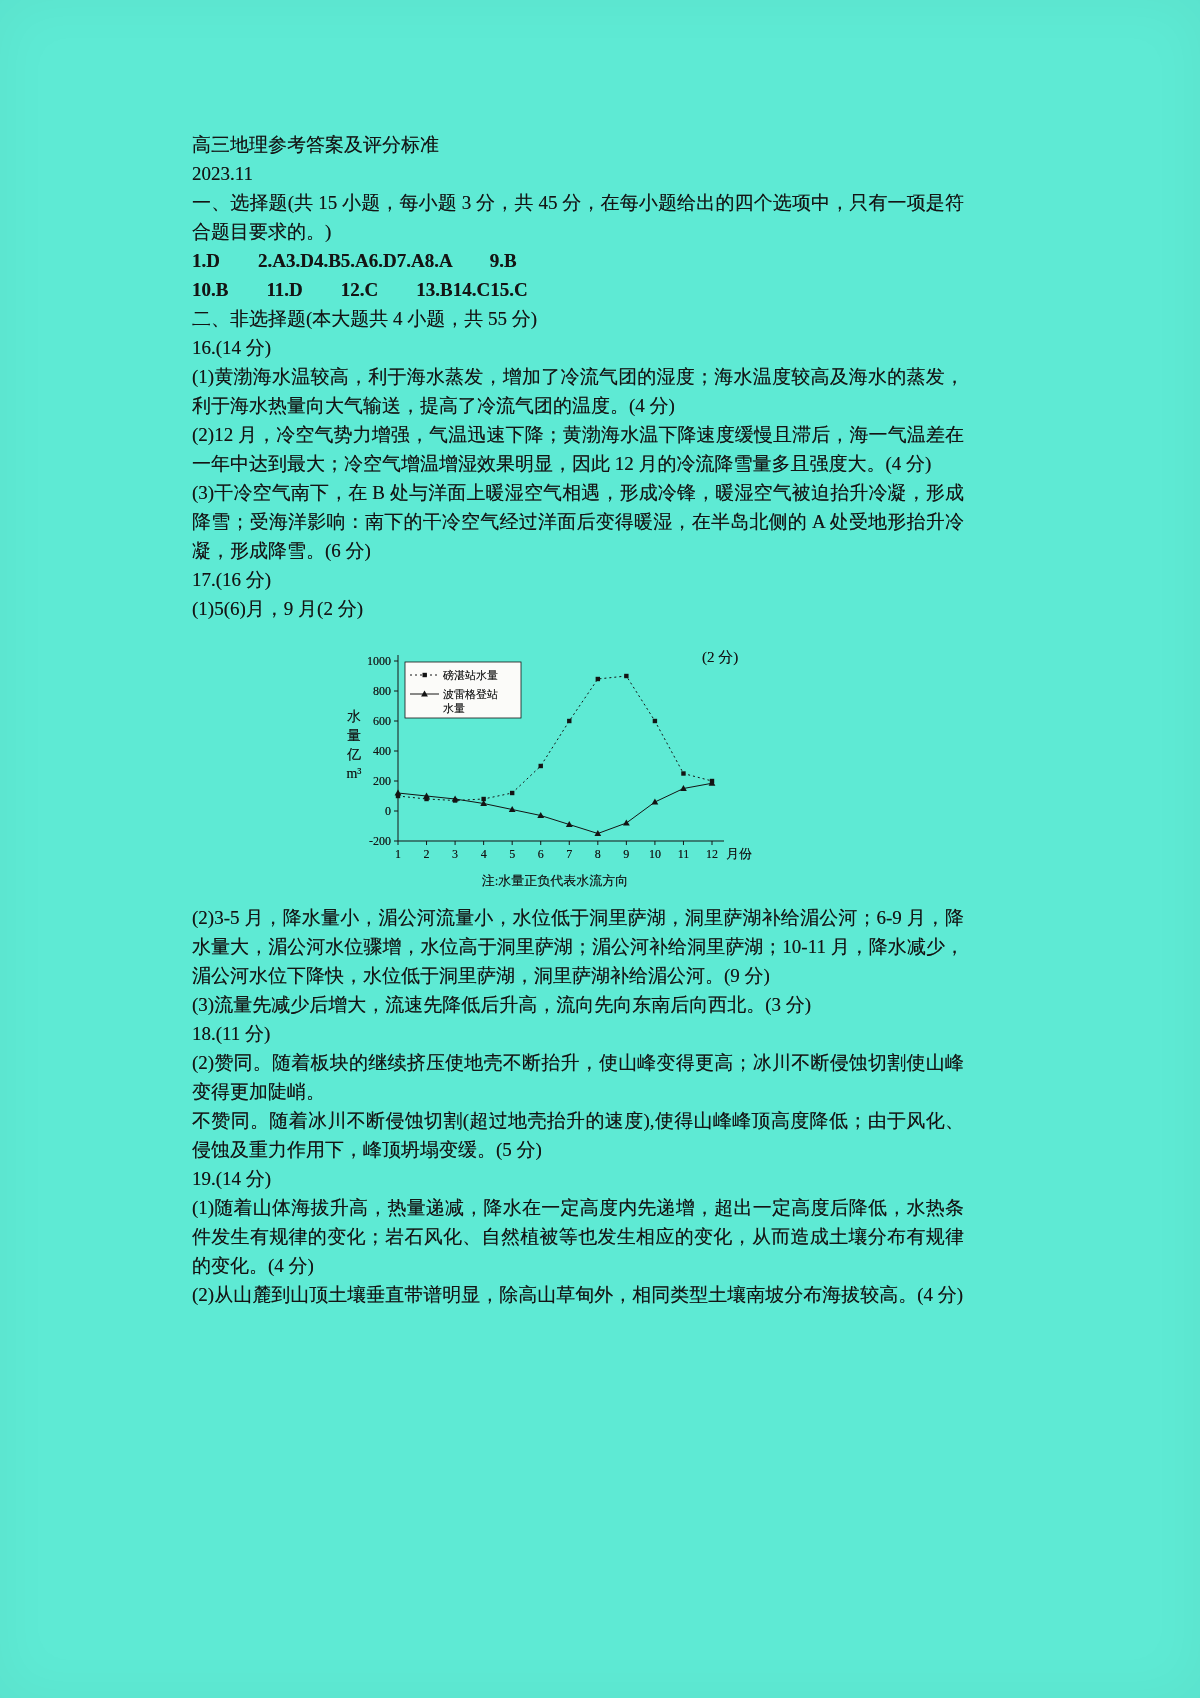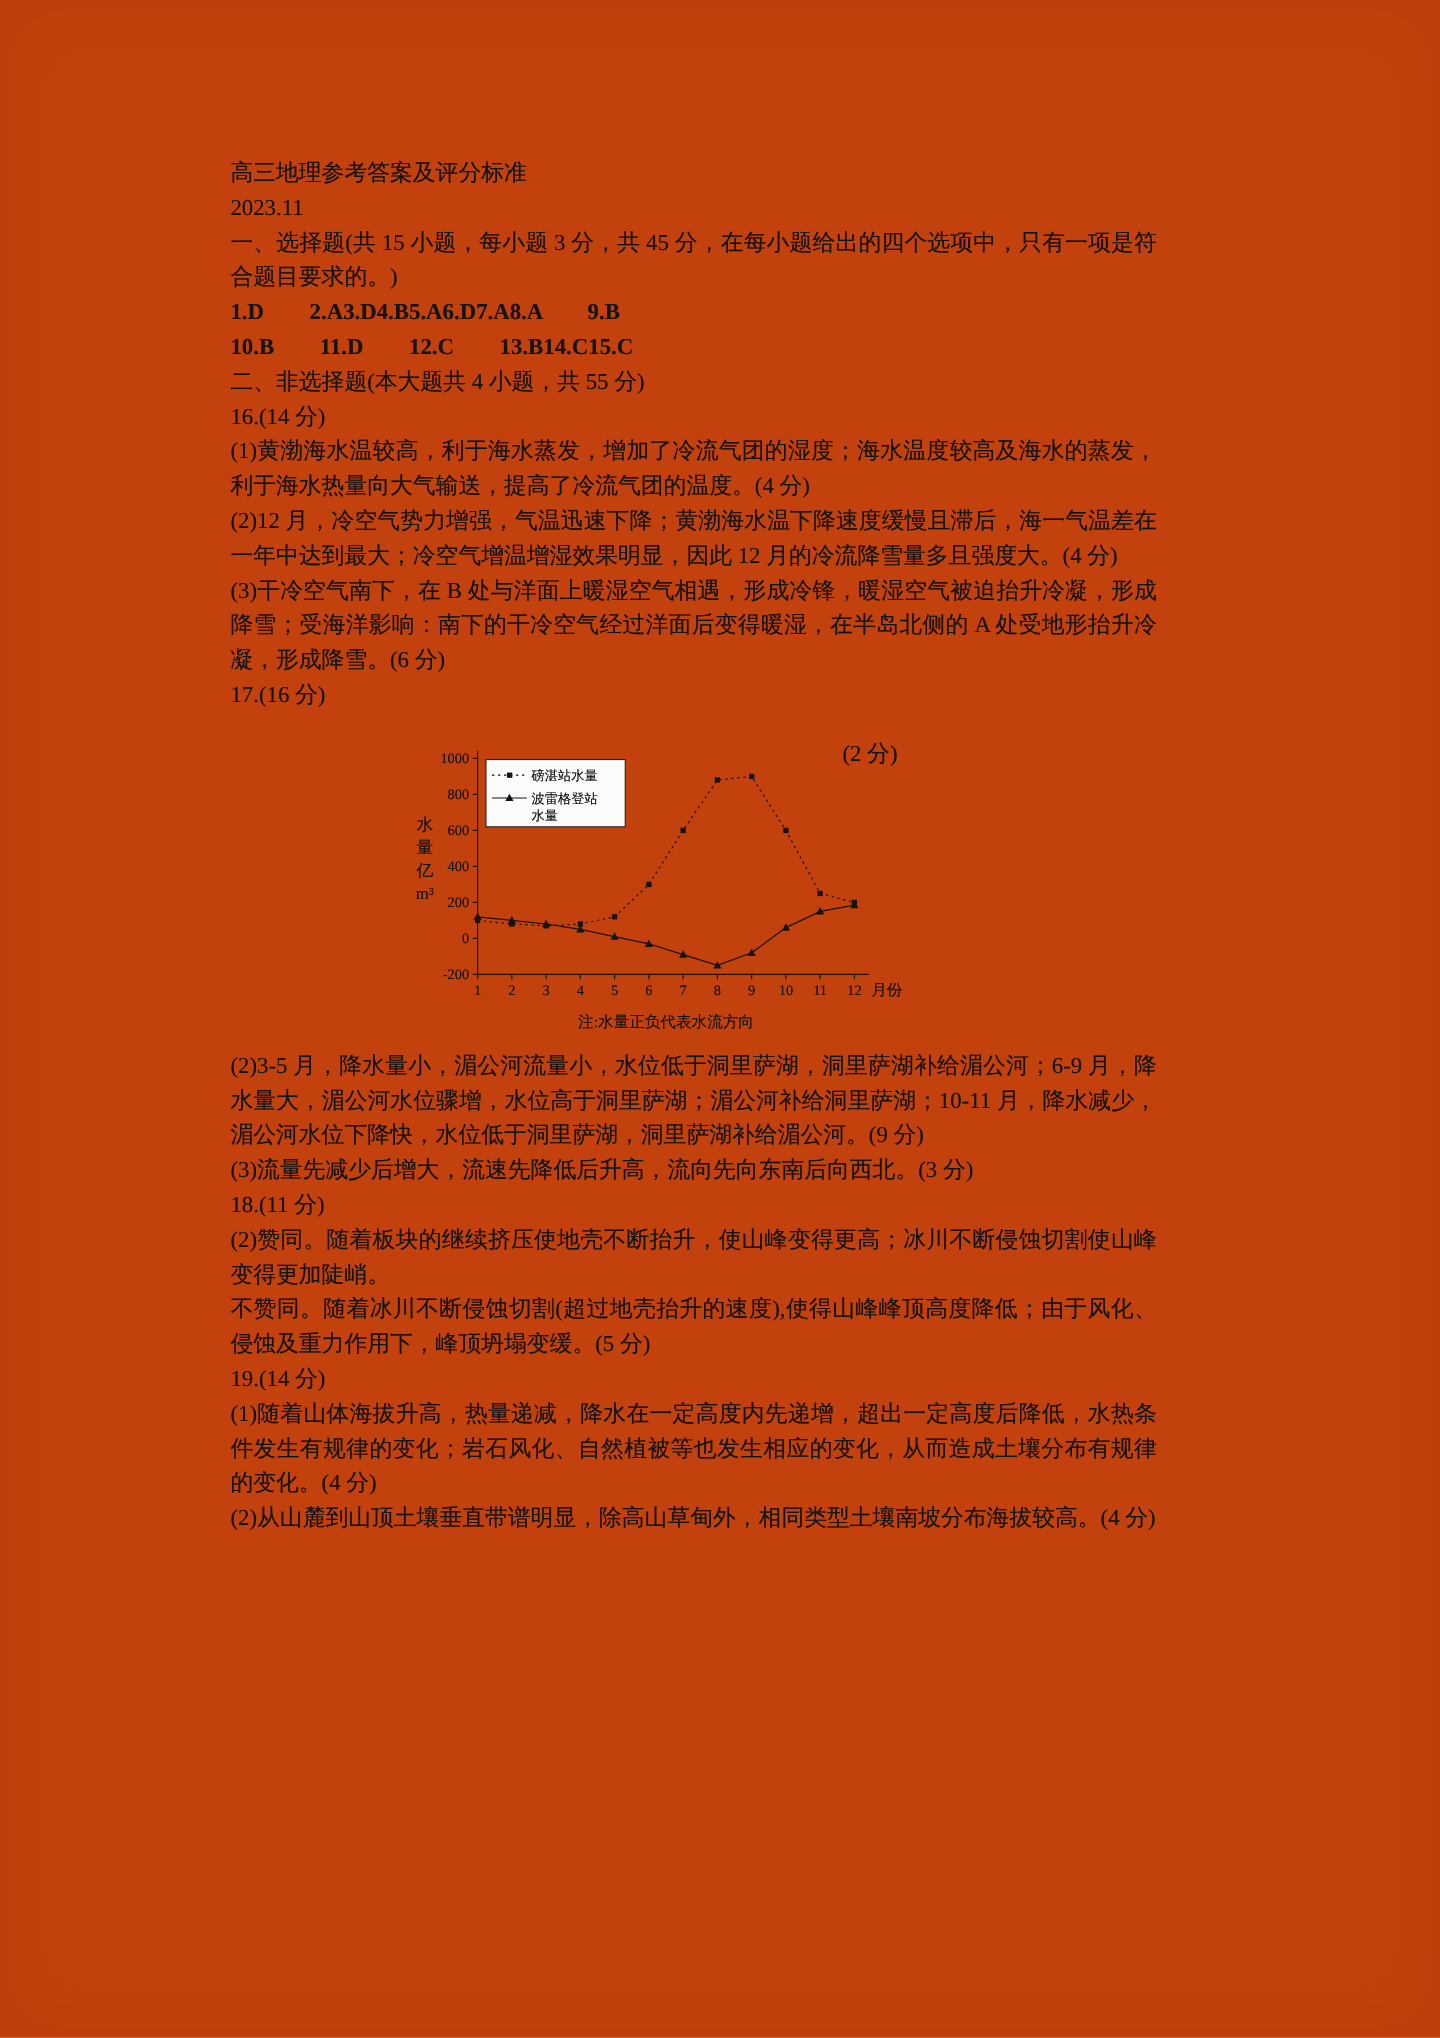--- a/index.html
+++ b/index.html
@@ -12,7 +12,7 @@
     width:1200px;
     height:1698px;
     margin:0 auto;
-    background:#c2410c;
+    background:#5eead4;
     box-shadow:inset 0 0 60px rgba(0,0,0,0.04);
     overflow:hidden;
   }

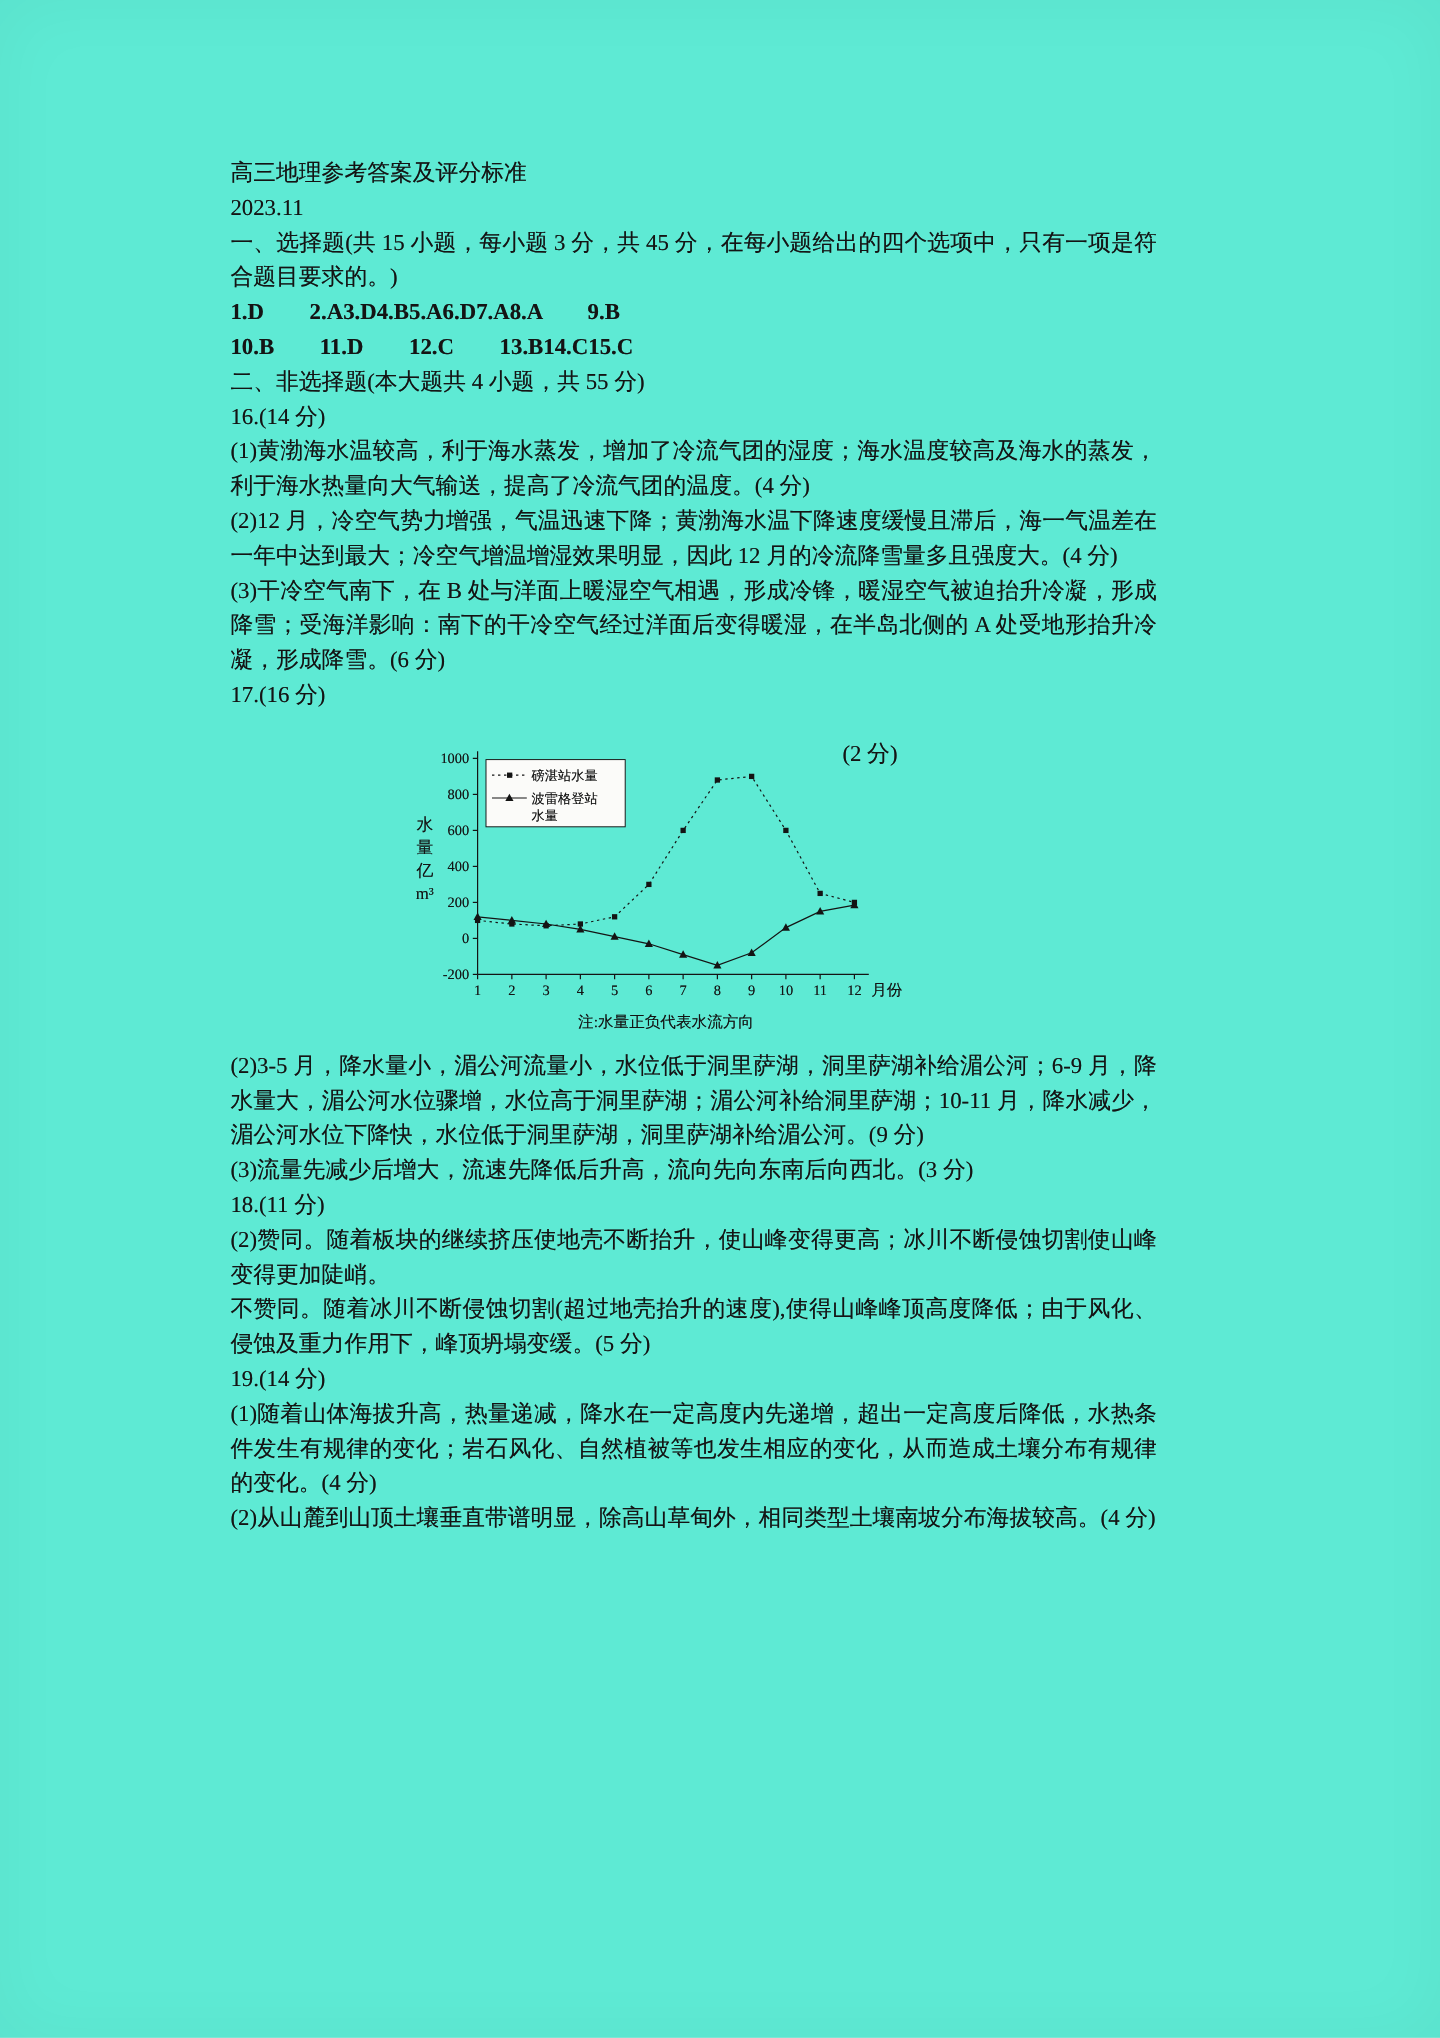--- a/index.html
+++ b/index.html
@@ -73,6 +73,7 @@
     <p>(3)干冷空气南下，在 B 处与洋面上暖湿空气相遇，形成冷锋，暖湿空气被迫抬升冷凝，形成降雪；受海洋影响：南下的干冷空气经过洋面后变得暖湿，在半岛北侧的 A 处受地形抬升冷凝，形成降雪。(6 分)</p>
 
     <p>17.(16 分)</p>
+    <p>(1)5(6)月，9 月(2 分)</p>
 
     <div class="figure-block">
       <svg id="chart-svg" width="440" height="248" viewBox="0 0 440 248">

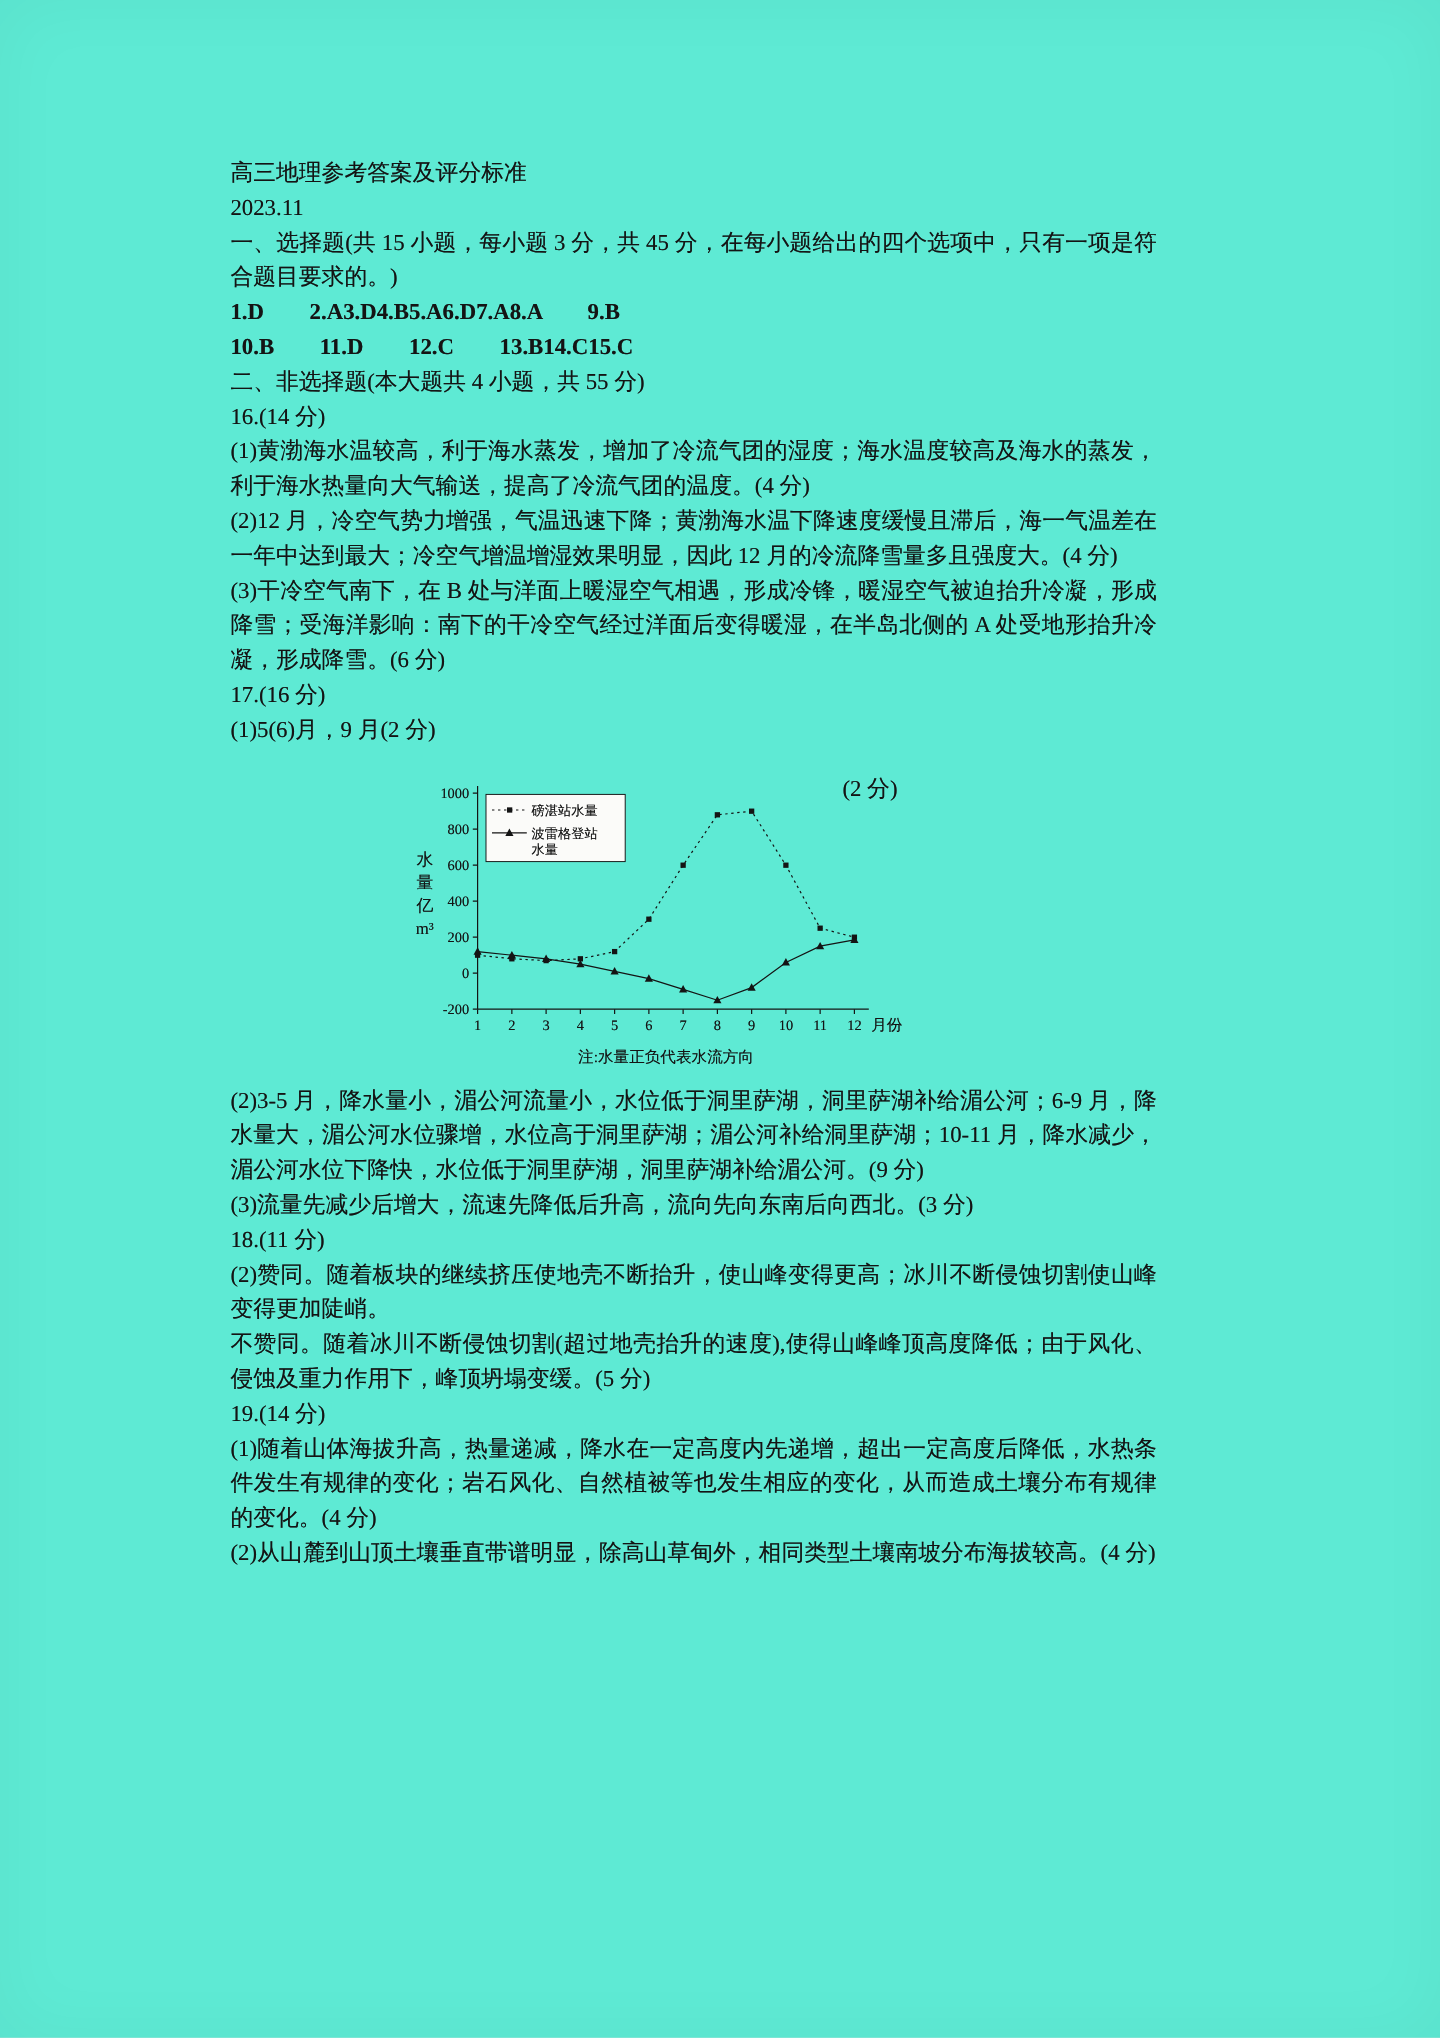--- a/index.html
+++ b/index.html
@@ -45,7 +45,7 @@
     position:absolute;
     left:382px;
     top:-4px;
-    font-size:19px;
+    font-size:15px;
     color:#141414;
   }
   svg text{

